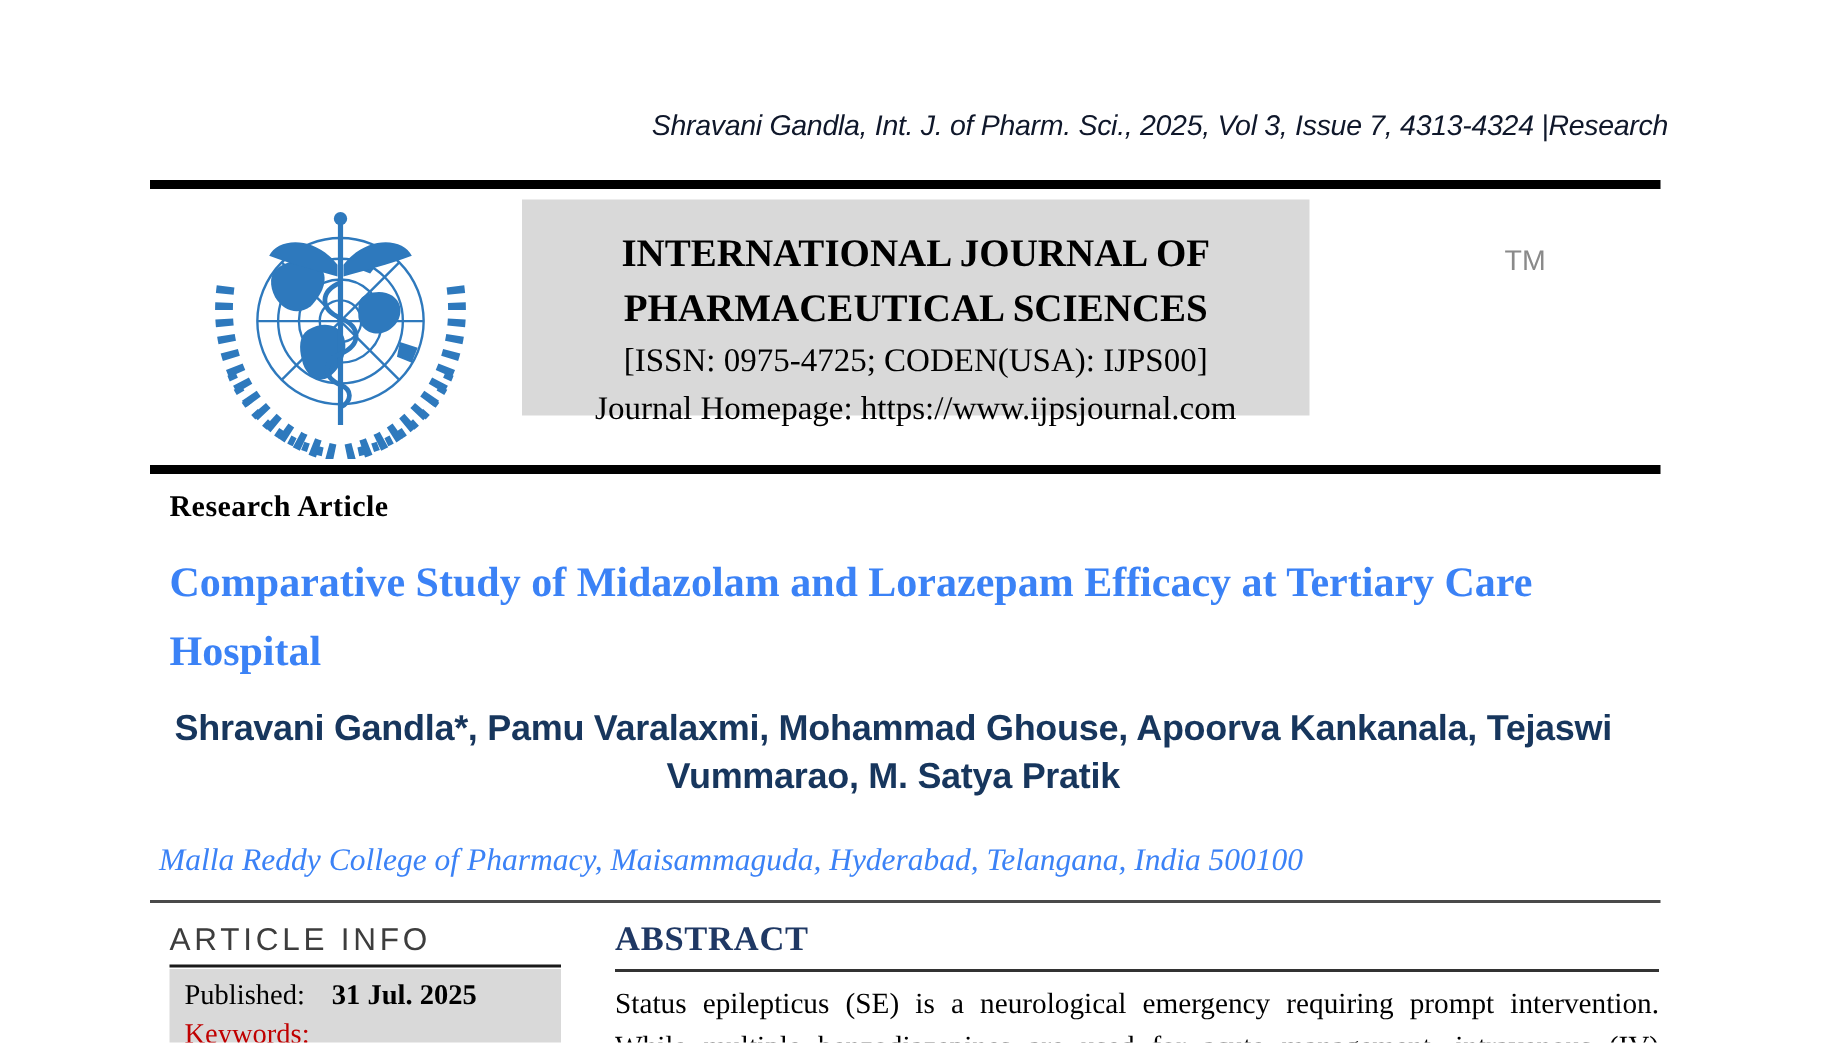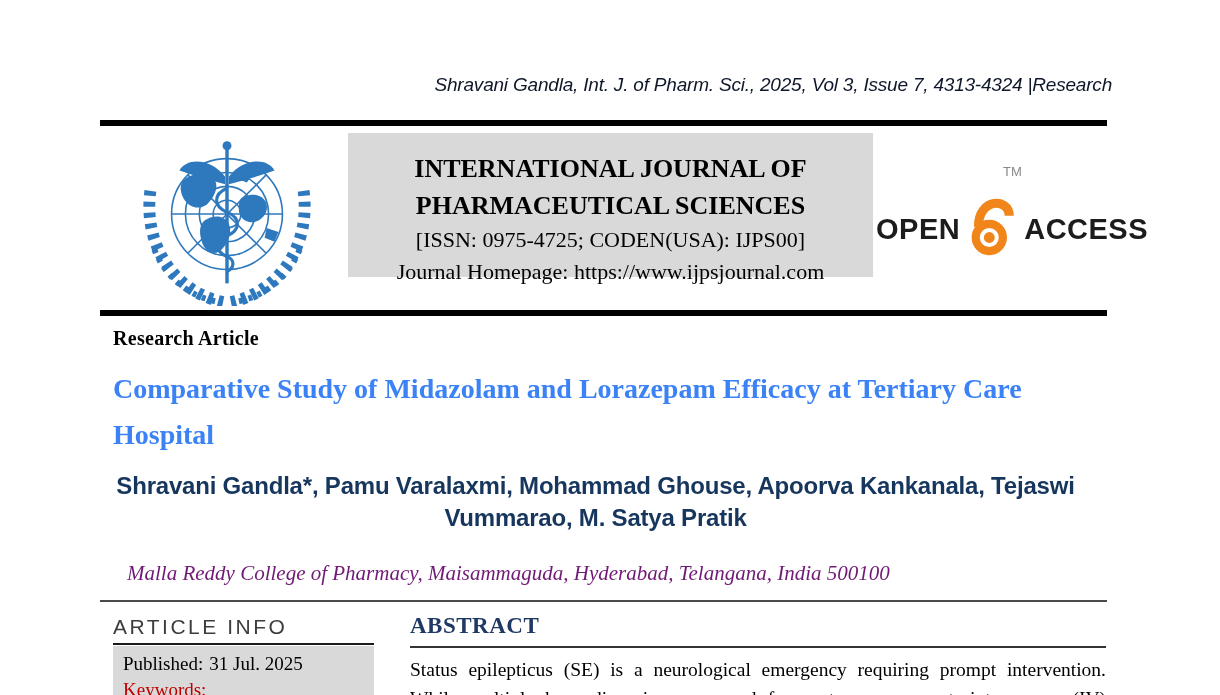--- a/index.html
+++ b/index.html
@@ -42,7 +42,7 @@
   .oa-lock{width:58px;height:82px;margin:0 3px;position:relative;top:-6px;}
   .oa-tm{
     position:absolute;left:127px;top:6px;
-    font-family:"Liberation Sans",sans-serif;font-size:13px;color:#8a8a8a;
+    font-family:"Liberation Sans",sans-serif;font-size:19px;color:#8a8a8a;
   }
 
   

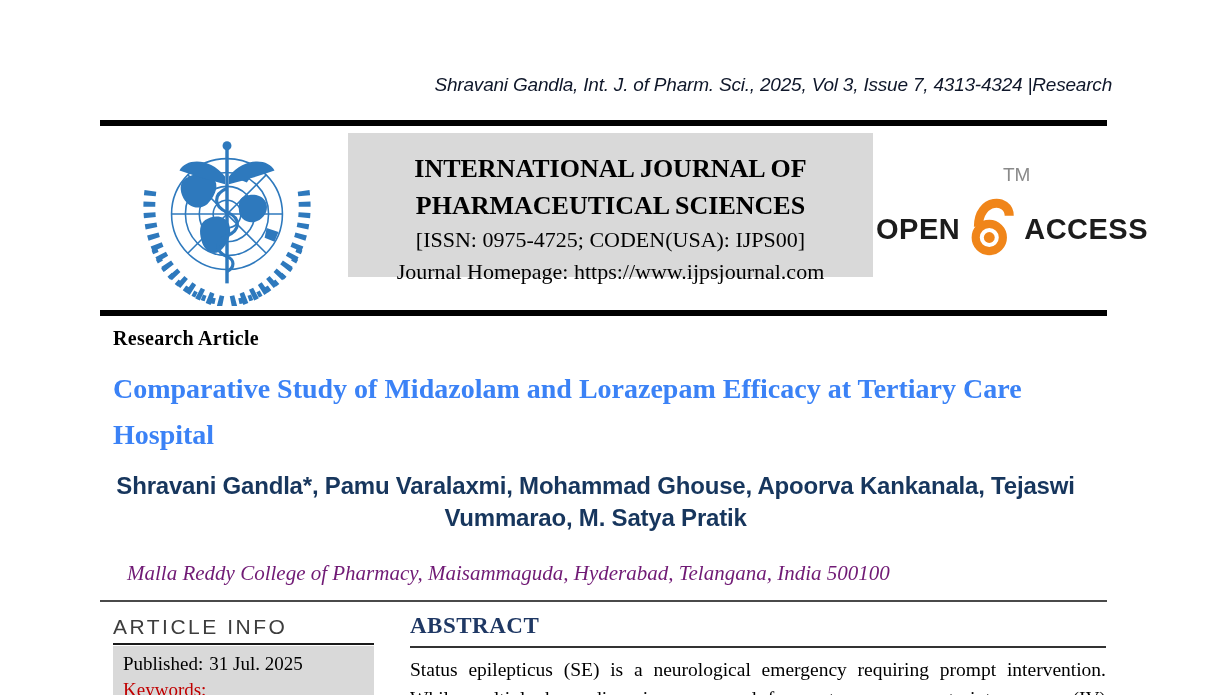--- a/index.html
+++ b/index.html
@@ -145,15 +145,6 @@
 </div>
 
 <div class="abs oa-wrap">
-  <div class="oa-row">
-    <span class="oa-word">OPEN</span>
-    <svg class="oa-lock" viewBox="0 0 64 76">
-      <path d="M17,42 C17,10 51,10 51,30" fill="none" stroke="#F08519" stroke-width="10" stroke-linecap="butt"></path>
-      <circle cx="29" cy="54" r="15" fill="none" stroke="#F08519" stroke-width="9"></circle>
-      <circle cx="29" cy="54" r="6" fill="#F08519"></circle>
-    </svg>
-    <span class="oa-word">ACCESS</span>
-  </div>
   <span class="oa-tm">TM</span>
 </div>
 

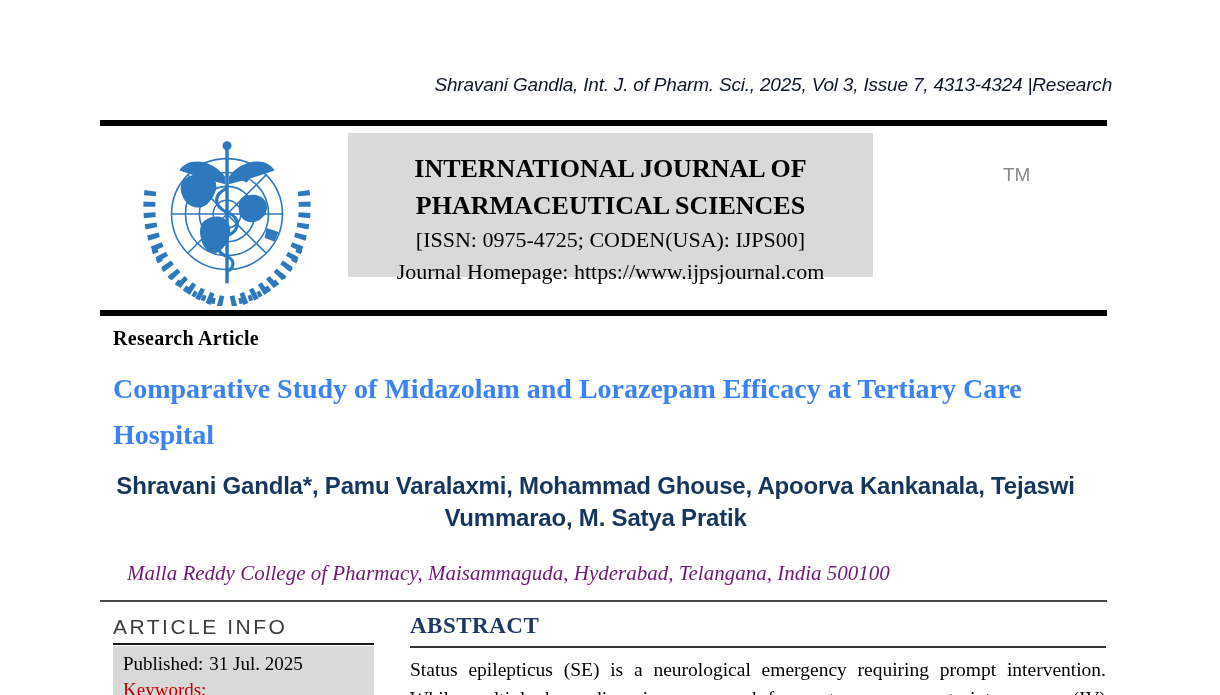--- a/index.html
+++ b/index.html
@@ -62,7 +62,7 @@
     text-align:center;
   }
   .affiliation{
-    left:127px;top:561px;font-style:italic;font-size:21px;color:#701a75;
+    left:106px;top:561px;font-style:italic;font-size:21px;color:#3b82f6;
   }
 
   

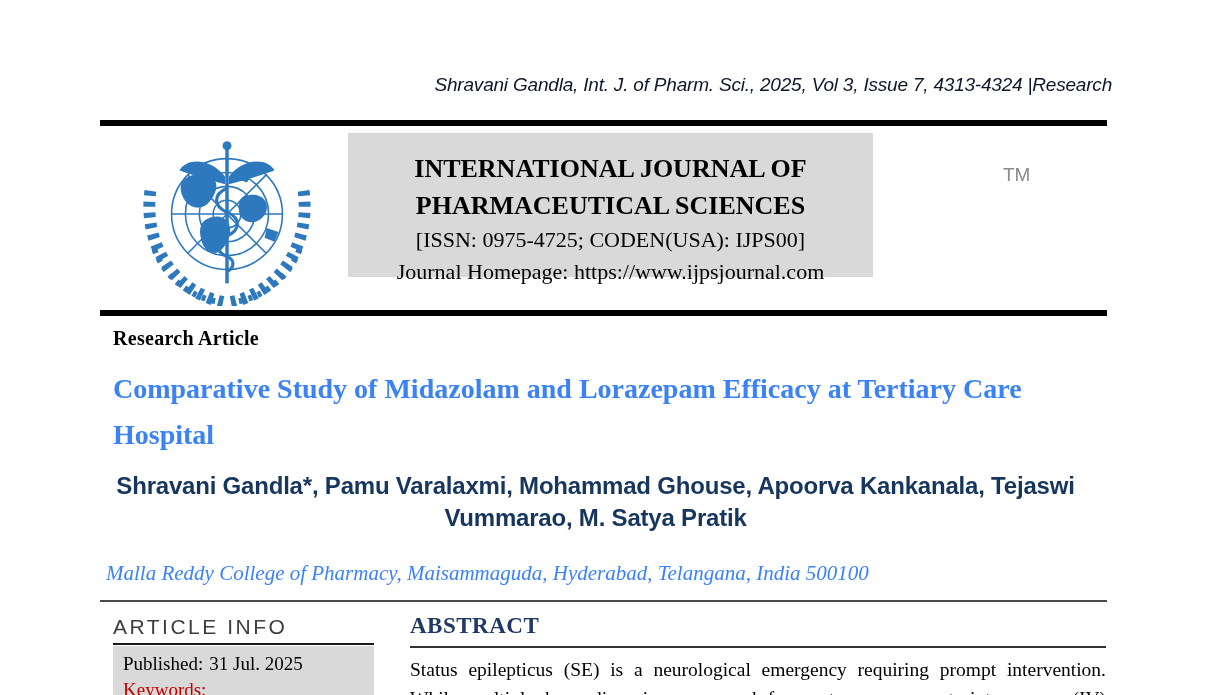--- a/index.html
+++ b/index.html
@@ -77,7 +77,7 @@
     padding:5px 0 0 10px;box-sizing:border-box;
   }
   .ai-published{font-size:19px;color:#000;line-height:26px;}
-  .ai-published .val{margin-left:6px;}
+  .ai-published .val{margin-left:18px;font-weight:bold;}
   .ai-keywords{font-size:19px;color:#c00000;line-height:26px;}
 
   .abst-heading{

